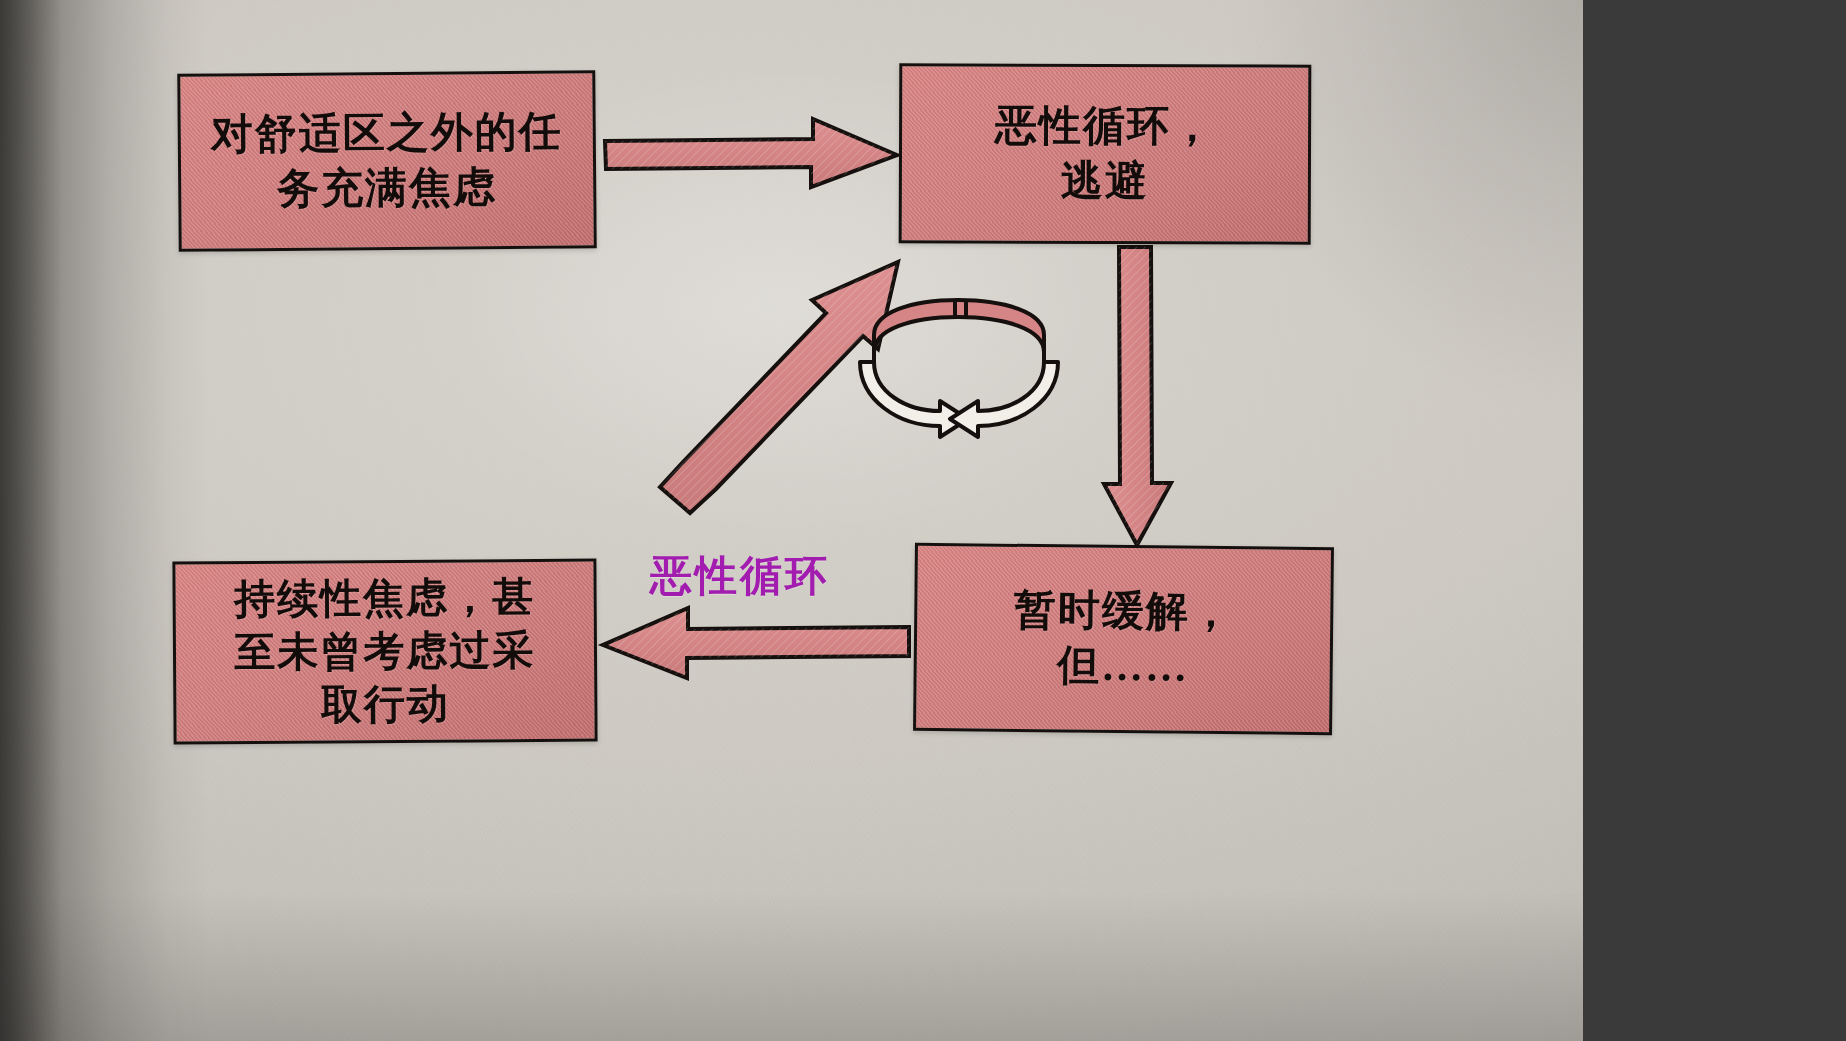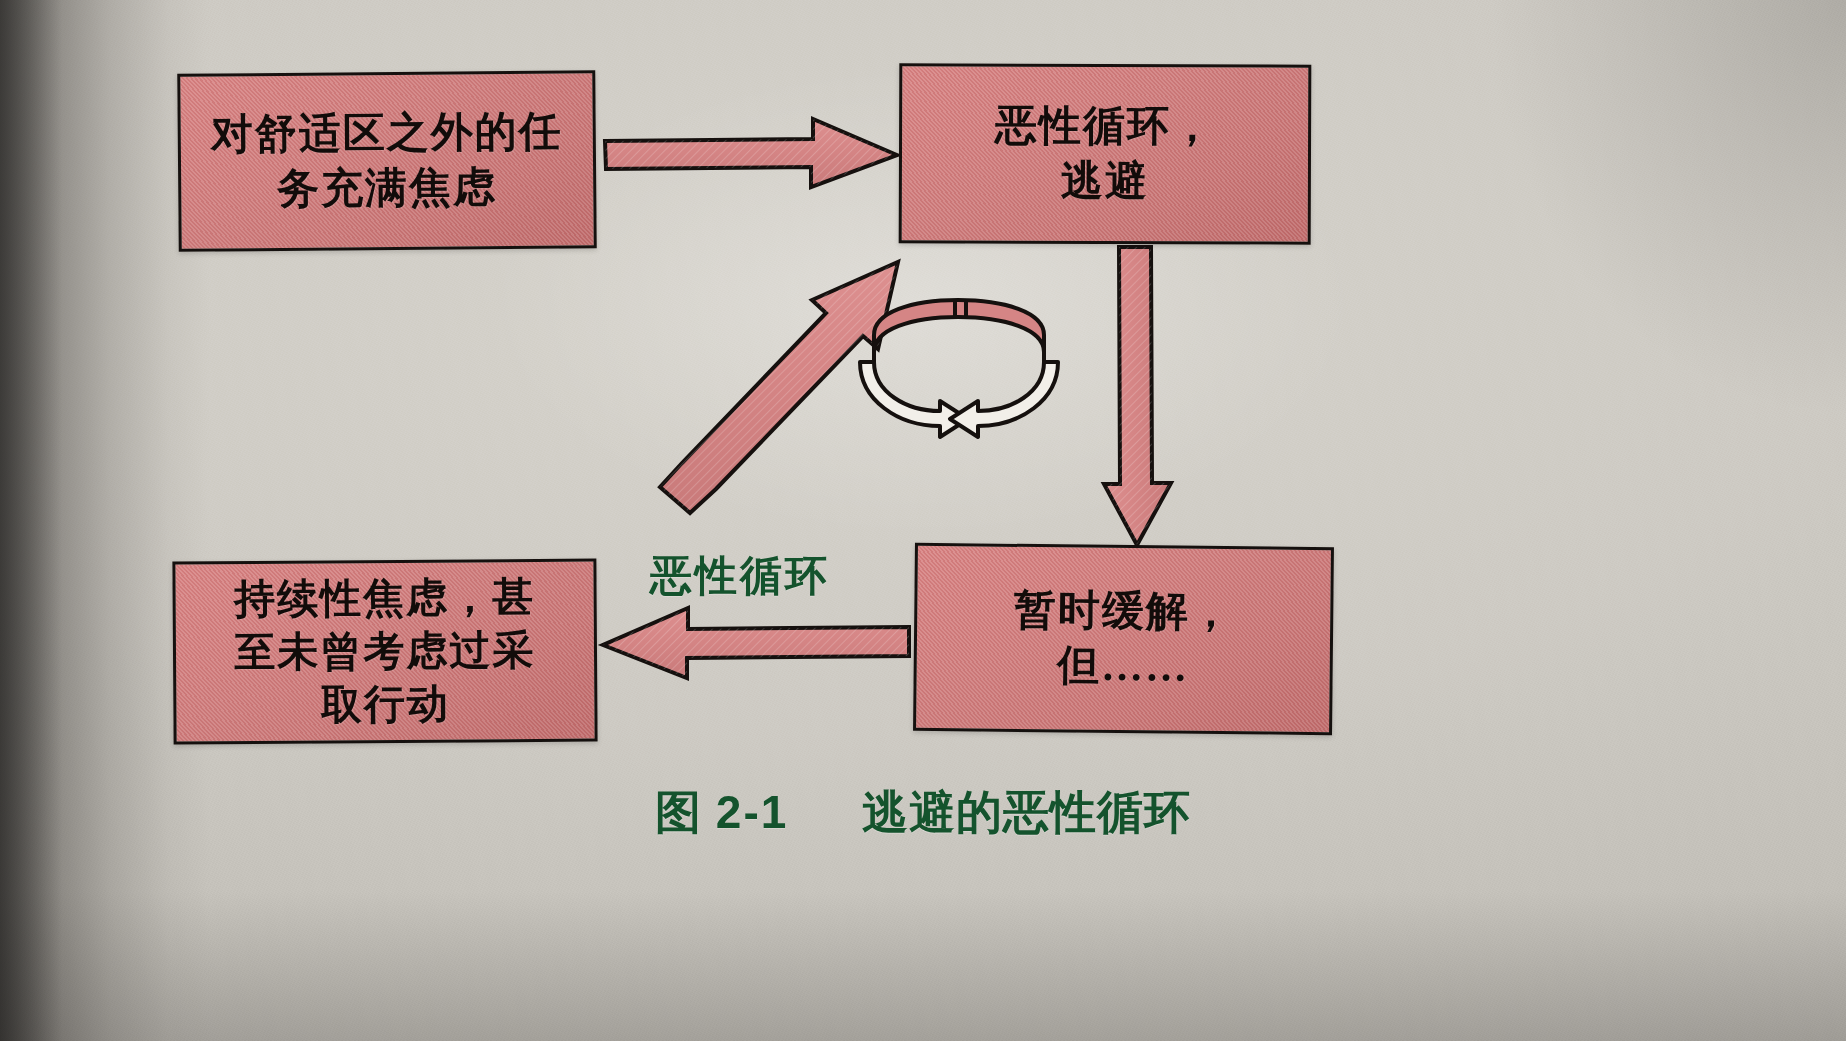--- a/index.html
+++ b/index.html
@@ -9,7 +9,7 @@
   }
   #page {
     position: relative;
-    width: 1846px;
+    width: 1583px;
     height: 1041px;
     overflow: hidden;
     font-family: "Liberation Serif", "DejaVu Serif", serif;

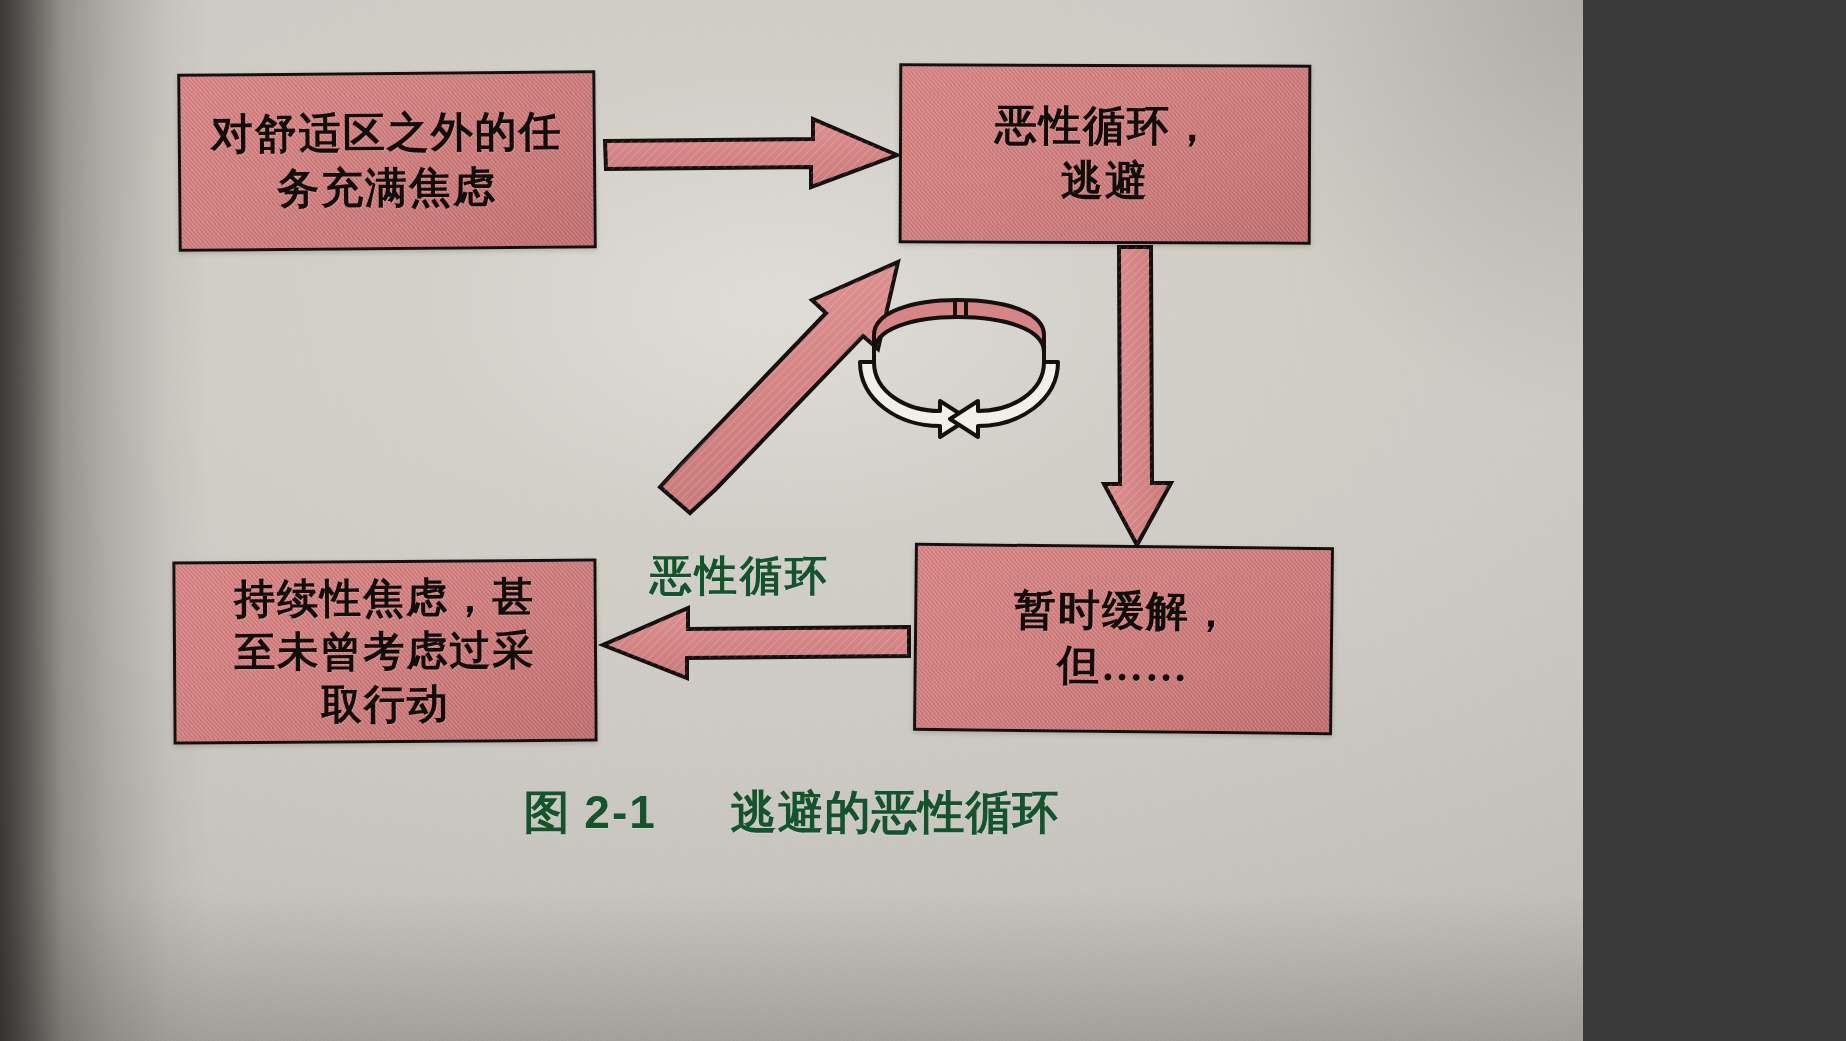--- a/index.html
+++ b/index.html
@@ -116,7 +116,7 @@
   
   .free-label {
     position: absolute;
-    color: #14532d;
+    color: #a21caf;
     font-weight: 700;
     font-family: "Liberation Serif", "DejaVu Serif", serif;
     text-shadow: 0 1px 0 rgba(255,255,255,.25);

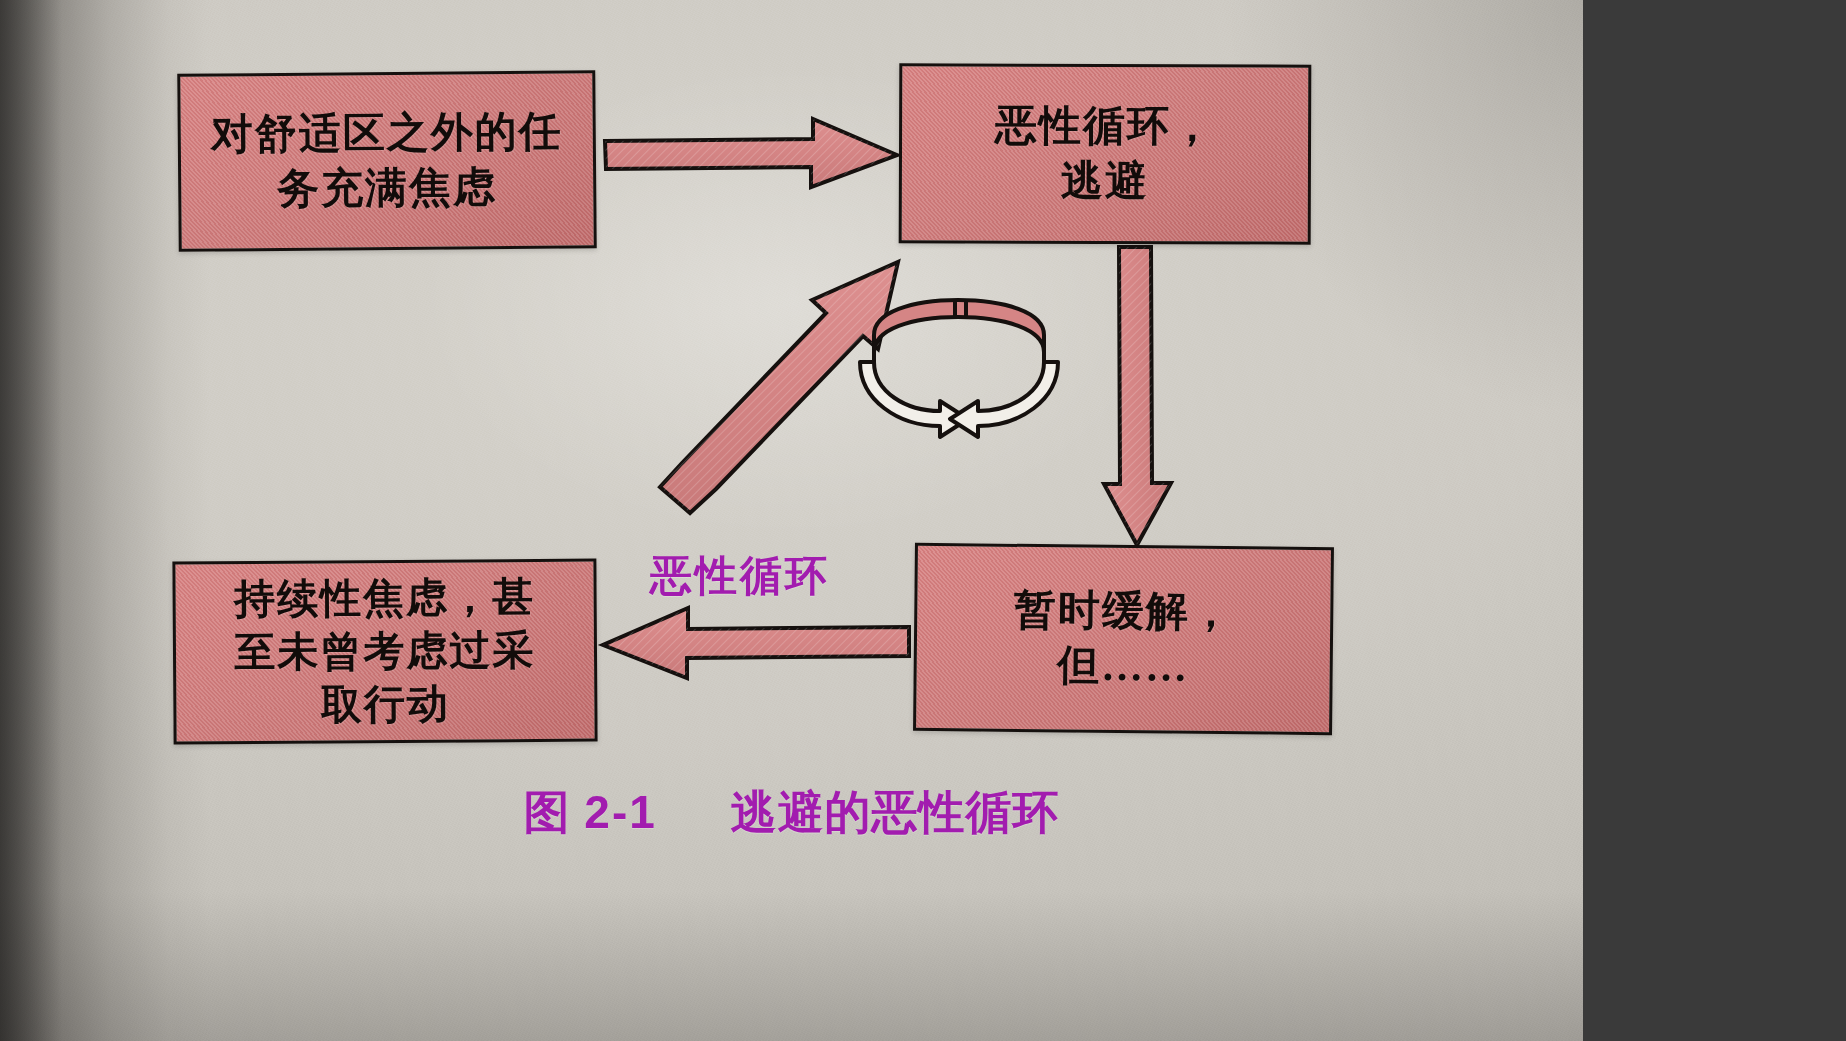--- a/index.html
+++ b/index.html
@@ -237,12 +237,6 @@
 
   <div class="free-label" id="cycle-label">恶性循环</div>
 
-  <div class="free-label" id="figure-caption">
-    <span>图</span>
-    <span class="cap-num">2-1</span>
-    <span class="cap-gap"></span>
-    <span>逃避的恶性循环</span>
-  </div>
 
 </div>
 

